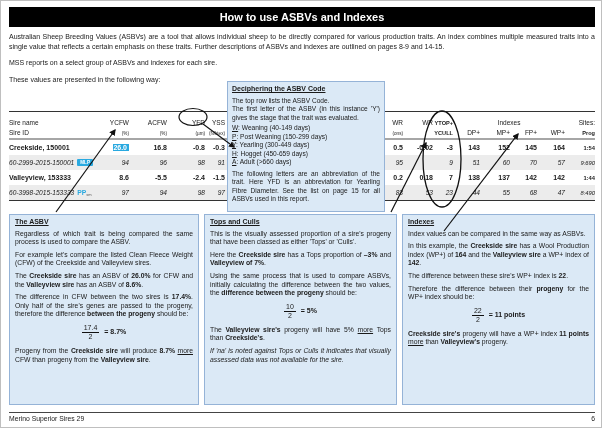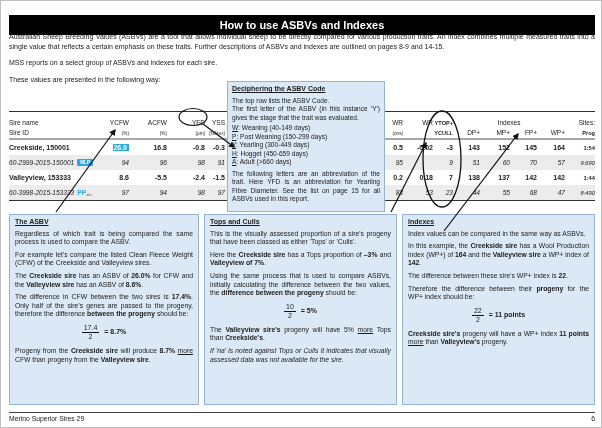--- a/index.html
+++ b/index.html
@@ -7,7 +7,7 @@
         font-family:"Liberation Sans","DejaVu Sans",sans-serif;color:#1a1a1a;overflow:hidden;box-sizing:border-box;}
   
   .title-bar{position:absolute;left:8px;top:6px;width:586px;height:20px;background:#000;color:#fff;
-             display:flex;align-items:center;justify-content:center;font-weight:bold;font-size:11px;margin-top:8px;}
+             display:flex;align-items:center;justify-content:center;font-weight:bold;font-size:11px;}
   
   .intro{position:absolute;left:8px;top:31px;width:586px;font-size:7px;line-height:9.5px;text-align:justify;margin:0;}
   .intro2{position:absolute;left:8px;width:586px;font-size:7px;line-height:9px;margin:0;}

